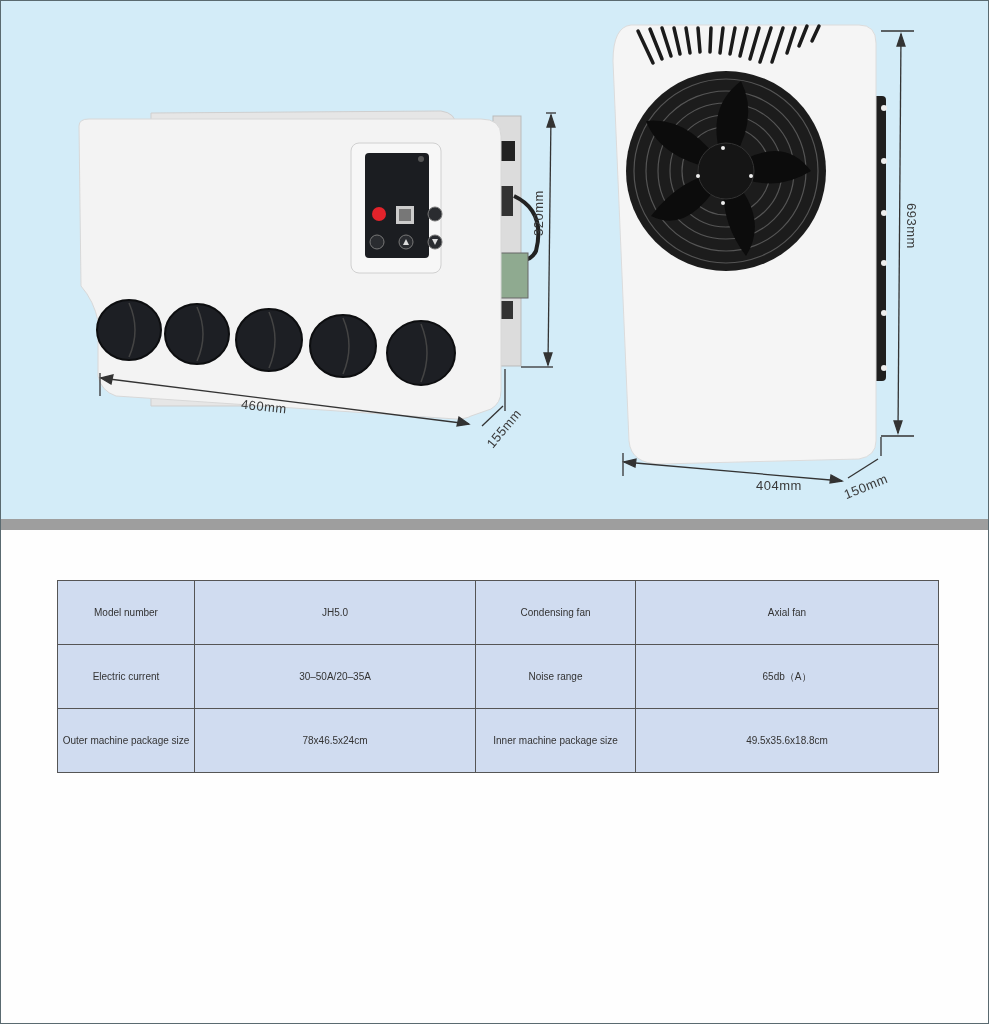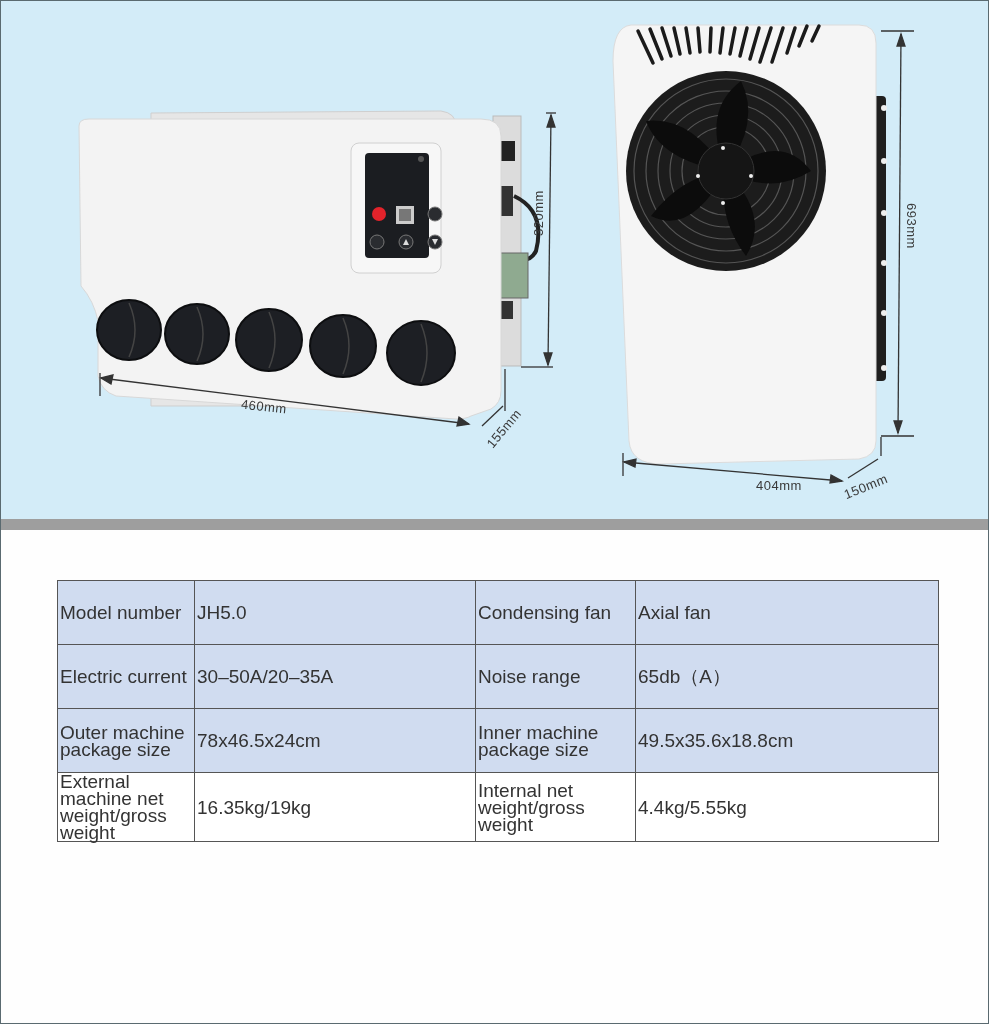--- a/index.html
+++ b/index.html
@@ -10,7 +10,7 @@
   .lower { position:absolute; left:1px; top:530px; width:987px; height:492px; background:#fefefe; }
   .dim { position:absolute; font-size:13px; color:#3a3a3a; letter-spacing:0.5px; }
   table.spec { position:absolute; left:57px; top:580px; width:881px; border-collapse:collapse; table-layout:fixed; }
-  table.spec td { border:1.5px solid #555; text-align:left; vertical-align:middle; font-size:19px; color:#333; height:63px; padding:0 2px; line-height:17px; }
+  table.spec td { border:1.5px solid #555; text-align:center; vertical-align:middle; font-size:10px; color:#333; height:63px; padding:0 2px; line-height:17px; }
   table.spec tr.shaded td { background:#d0dcf0; }
   table.spec tr.plain td { background:#ffffff; }
   .small { font-size:13px; }

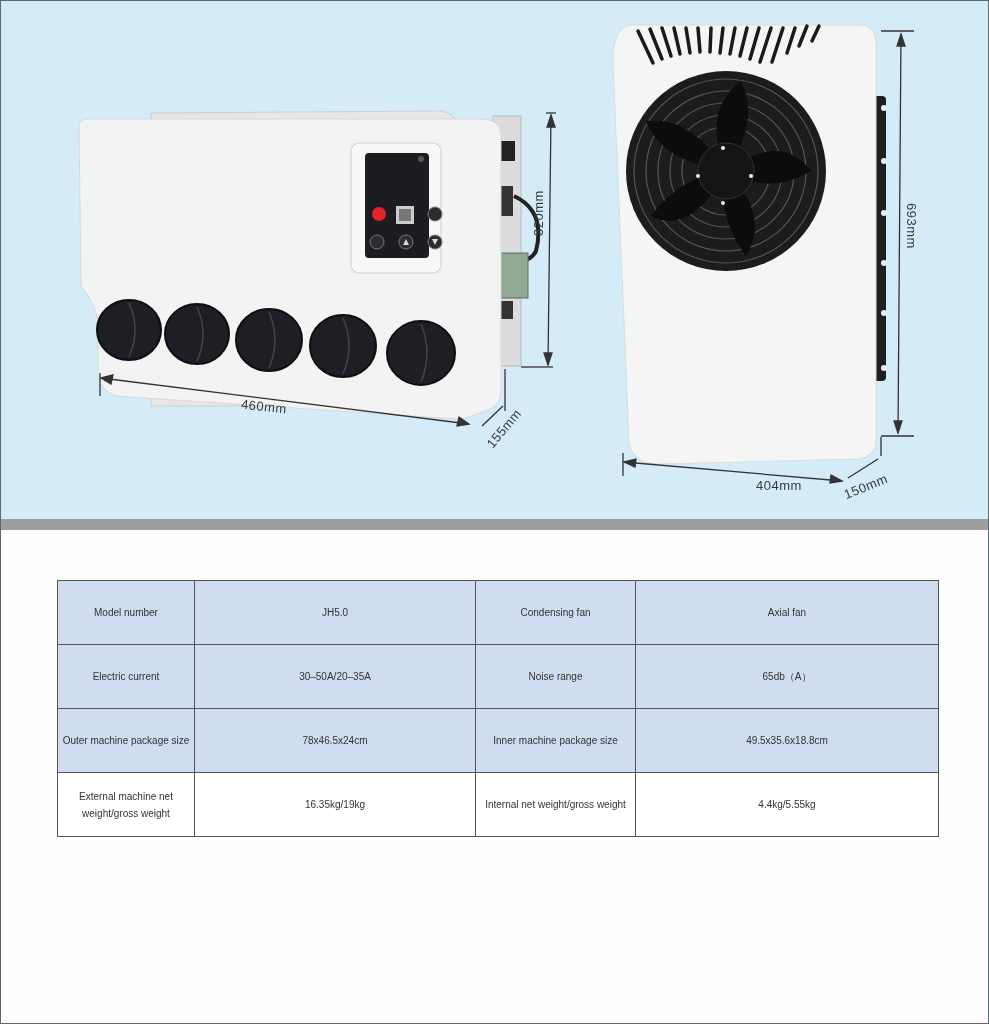--- a/index.html
+++ b/index.html
@@ -184,12 +184,6 @@
     <td>Inner machine package size</td>
     <td>49.5x35.6x18.8cm</td>
   </tr>
-  <tr class="plain">
-    <td class="small">External machine net weight/gross weight</td>
-    <td>16.35kg/19kg</td>
-    <td class="small">Internal net weight/gross weight</td>
-    <td>4.4kg/5.55kg</td>
-  </tr>
 </tbody>
   </table>
 

